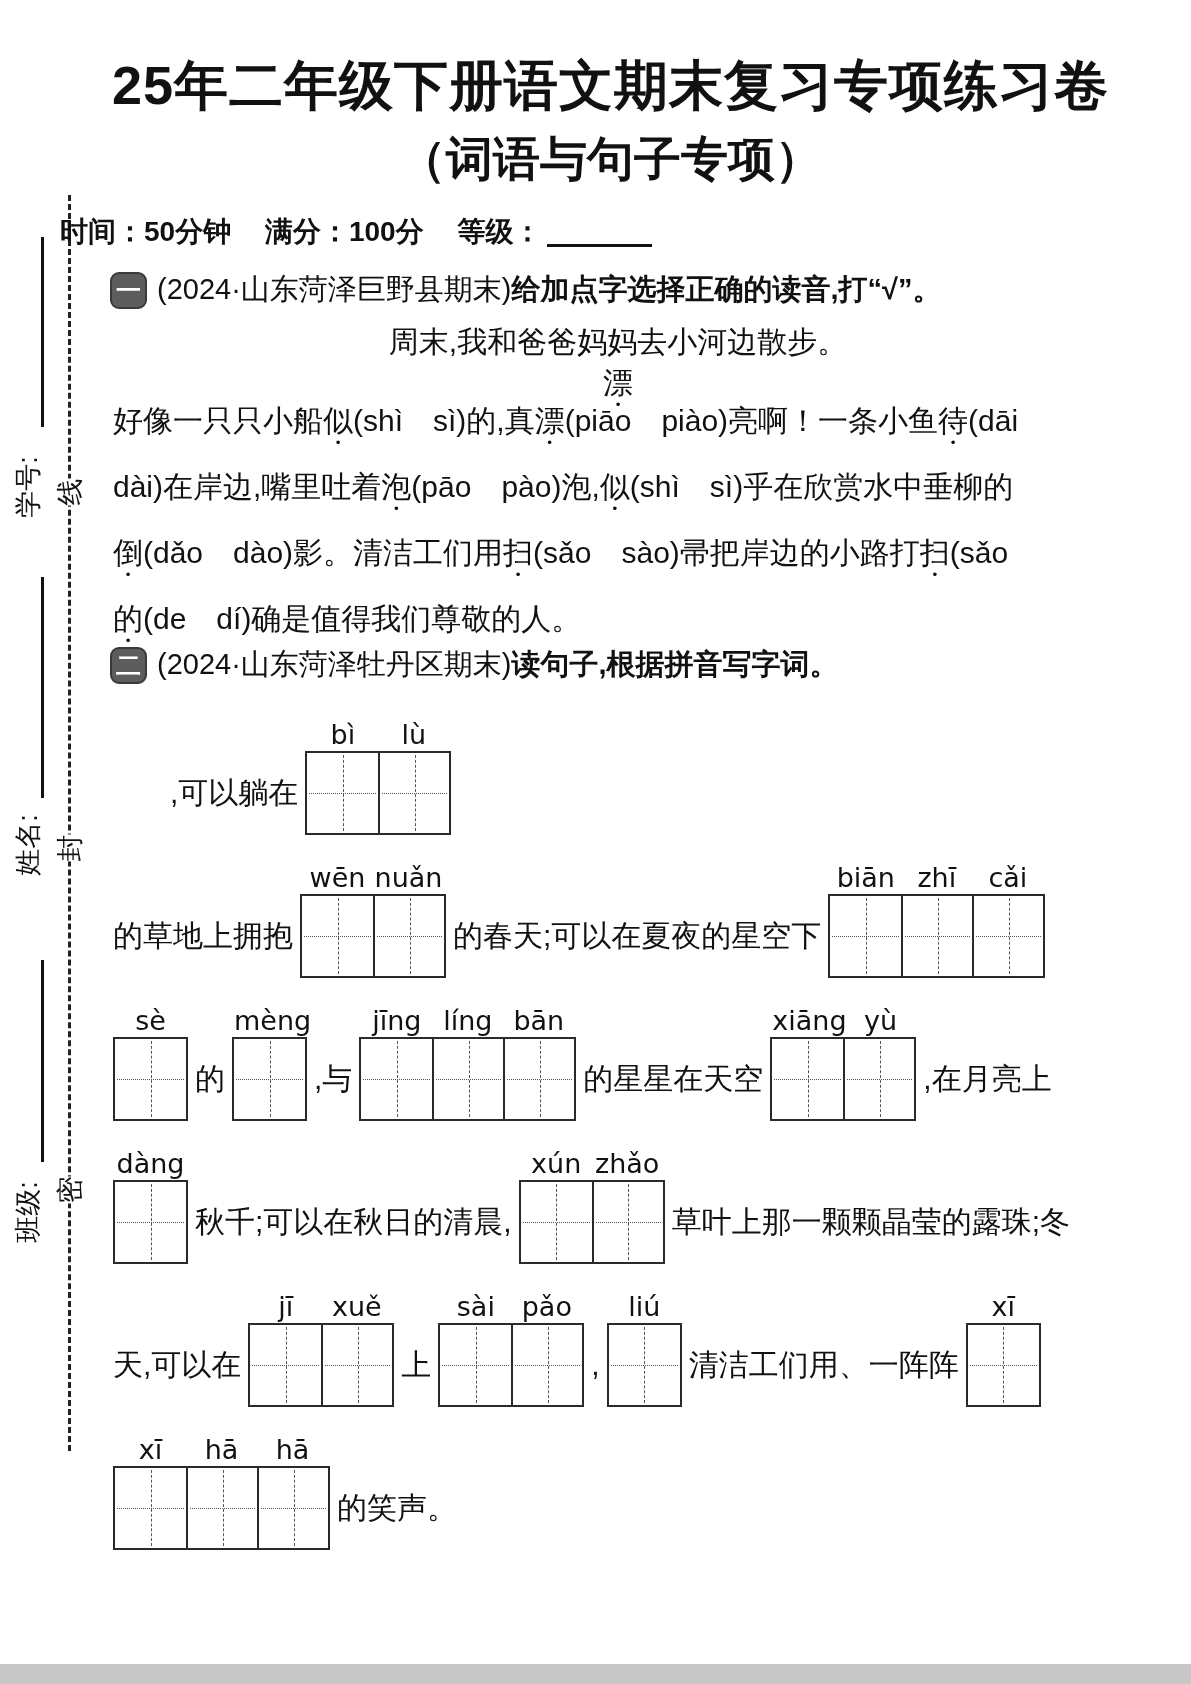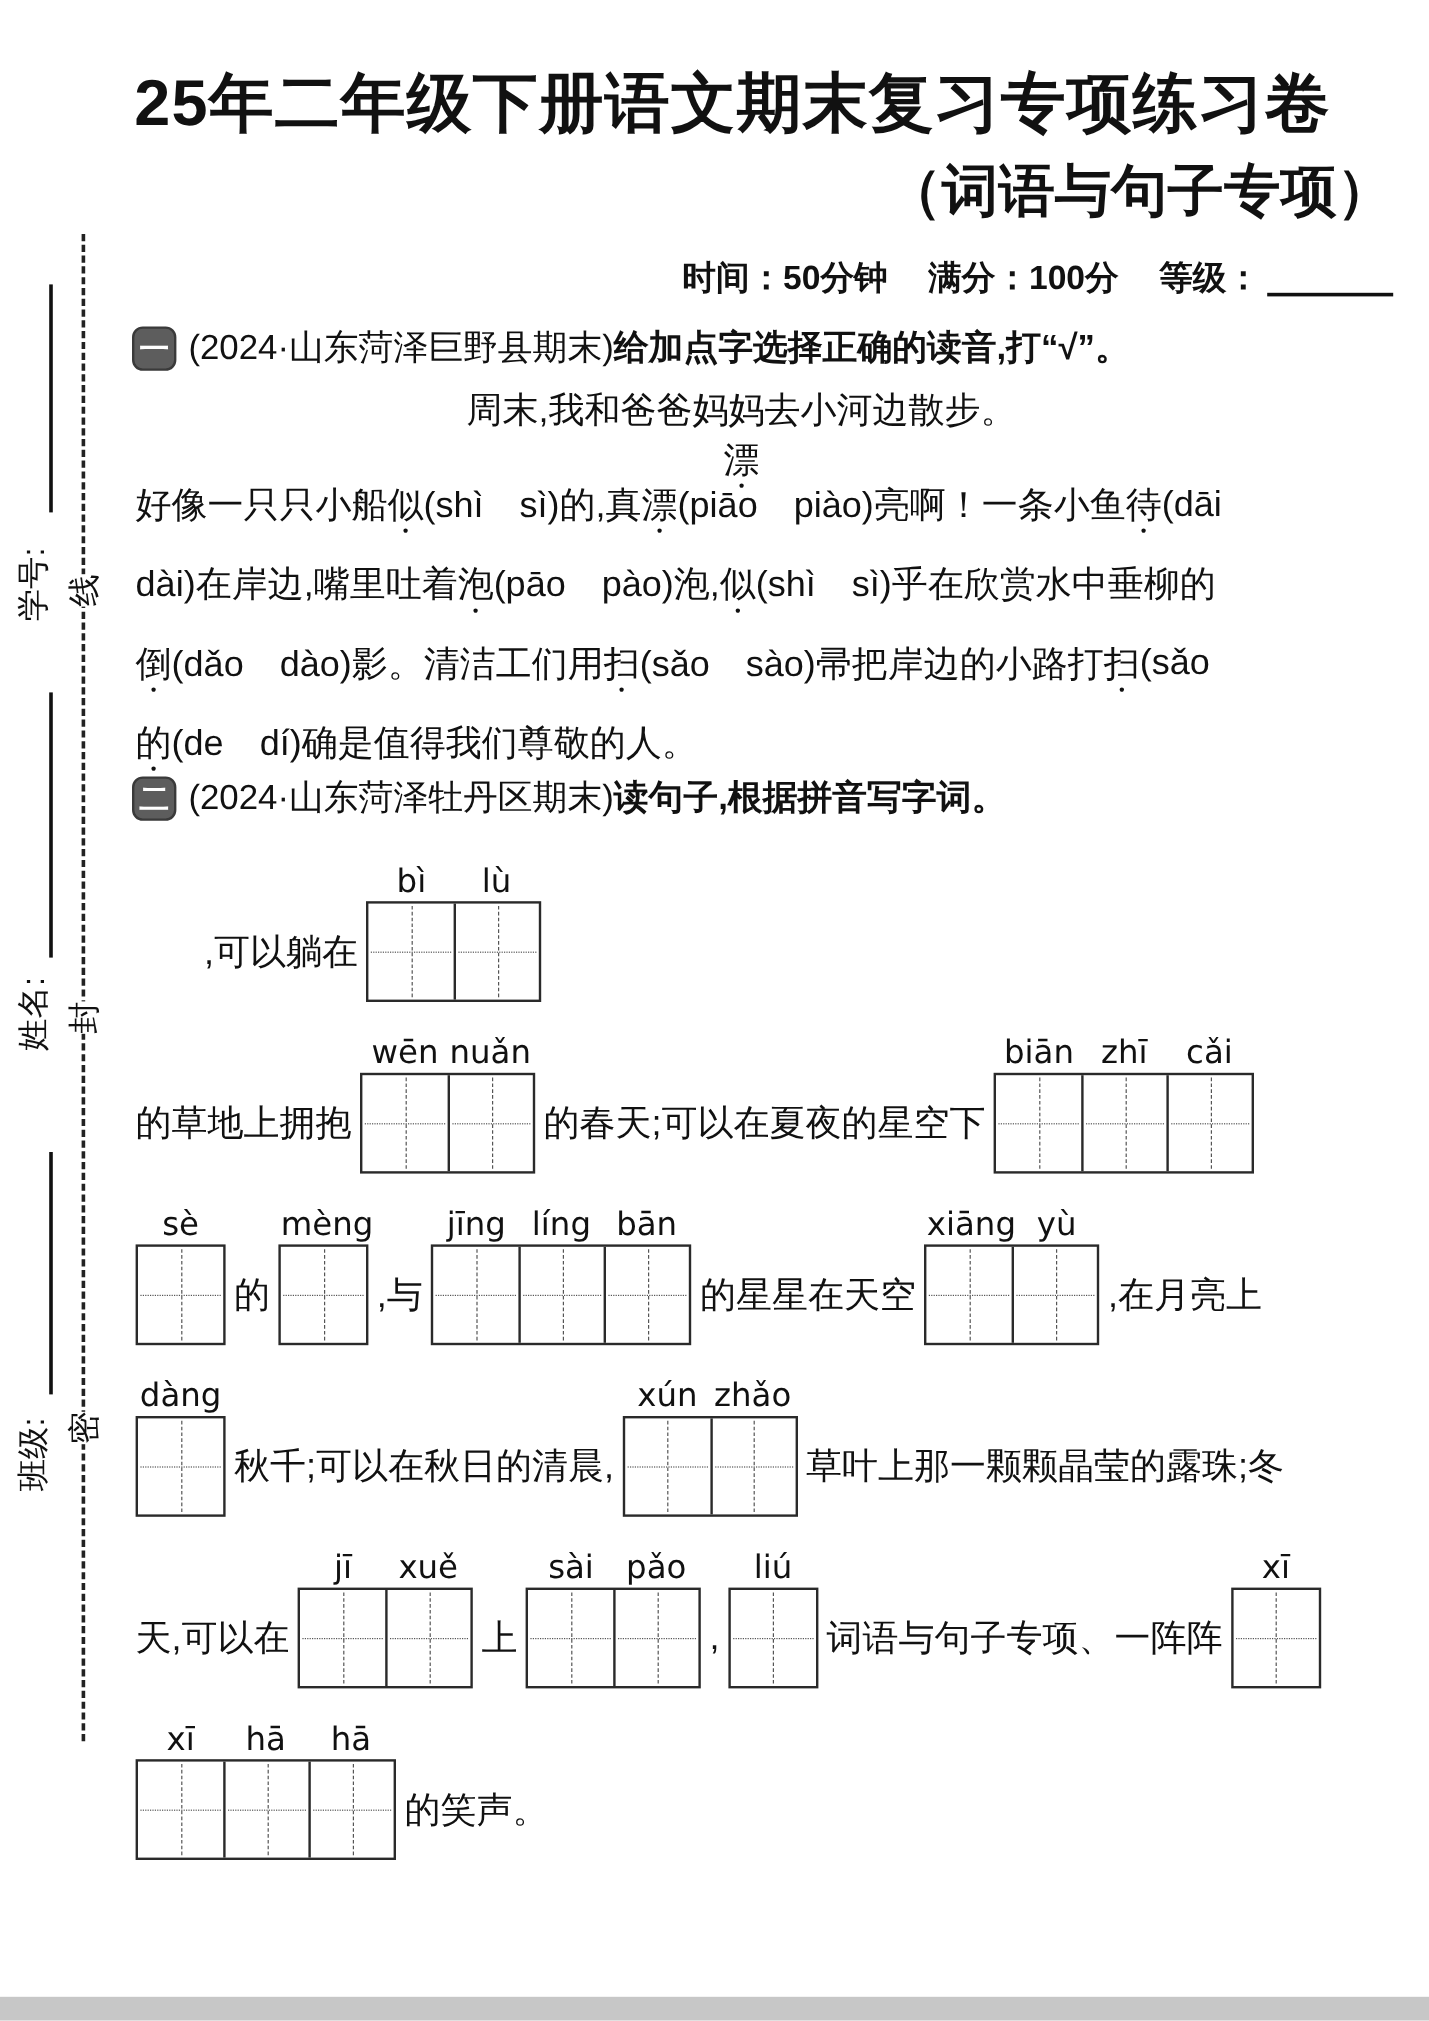--- a/index.html
+++ b/index.html
@@ -27,7 +27,7 @@
   
   .title1{position:absolute;top:50px;left:60px;right:30px;text-align:center;
     font-size:54px;font-weight:900;letter-spacing:1px;}
-  .title2{position:absolute;top:128px;left:60px;right:30px;text-align:right;
+  .title2{position:absolute;top:128px;left:60px;right:30px;text-align:center;
     font-size:47px;font-weight:900;}
   .info{position:absolute;top:213px;left:60px;right:30px;text-align:right;
     font-size:28px;font-weight:700;}

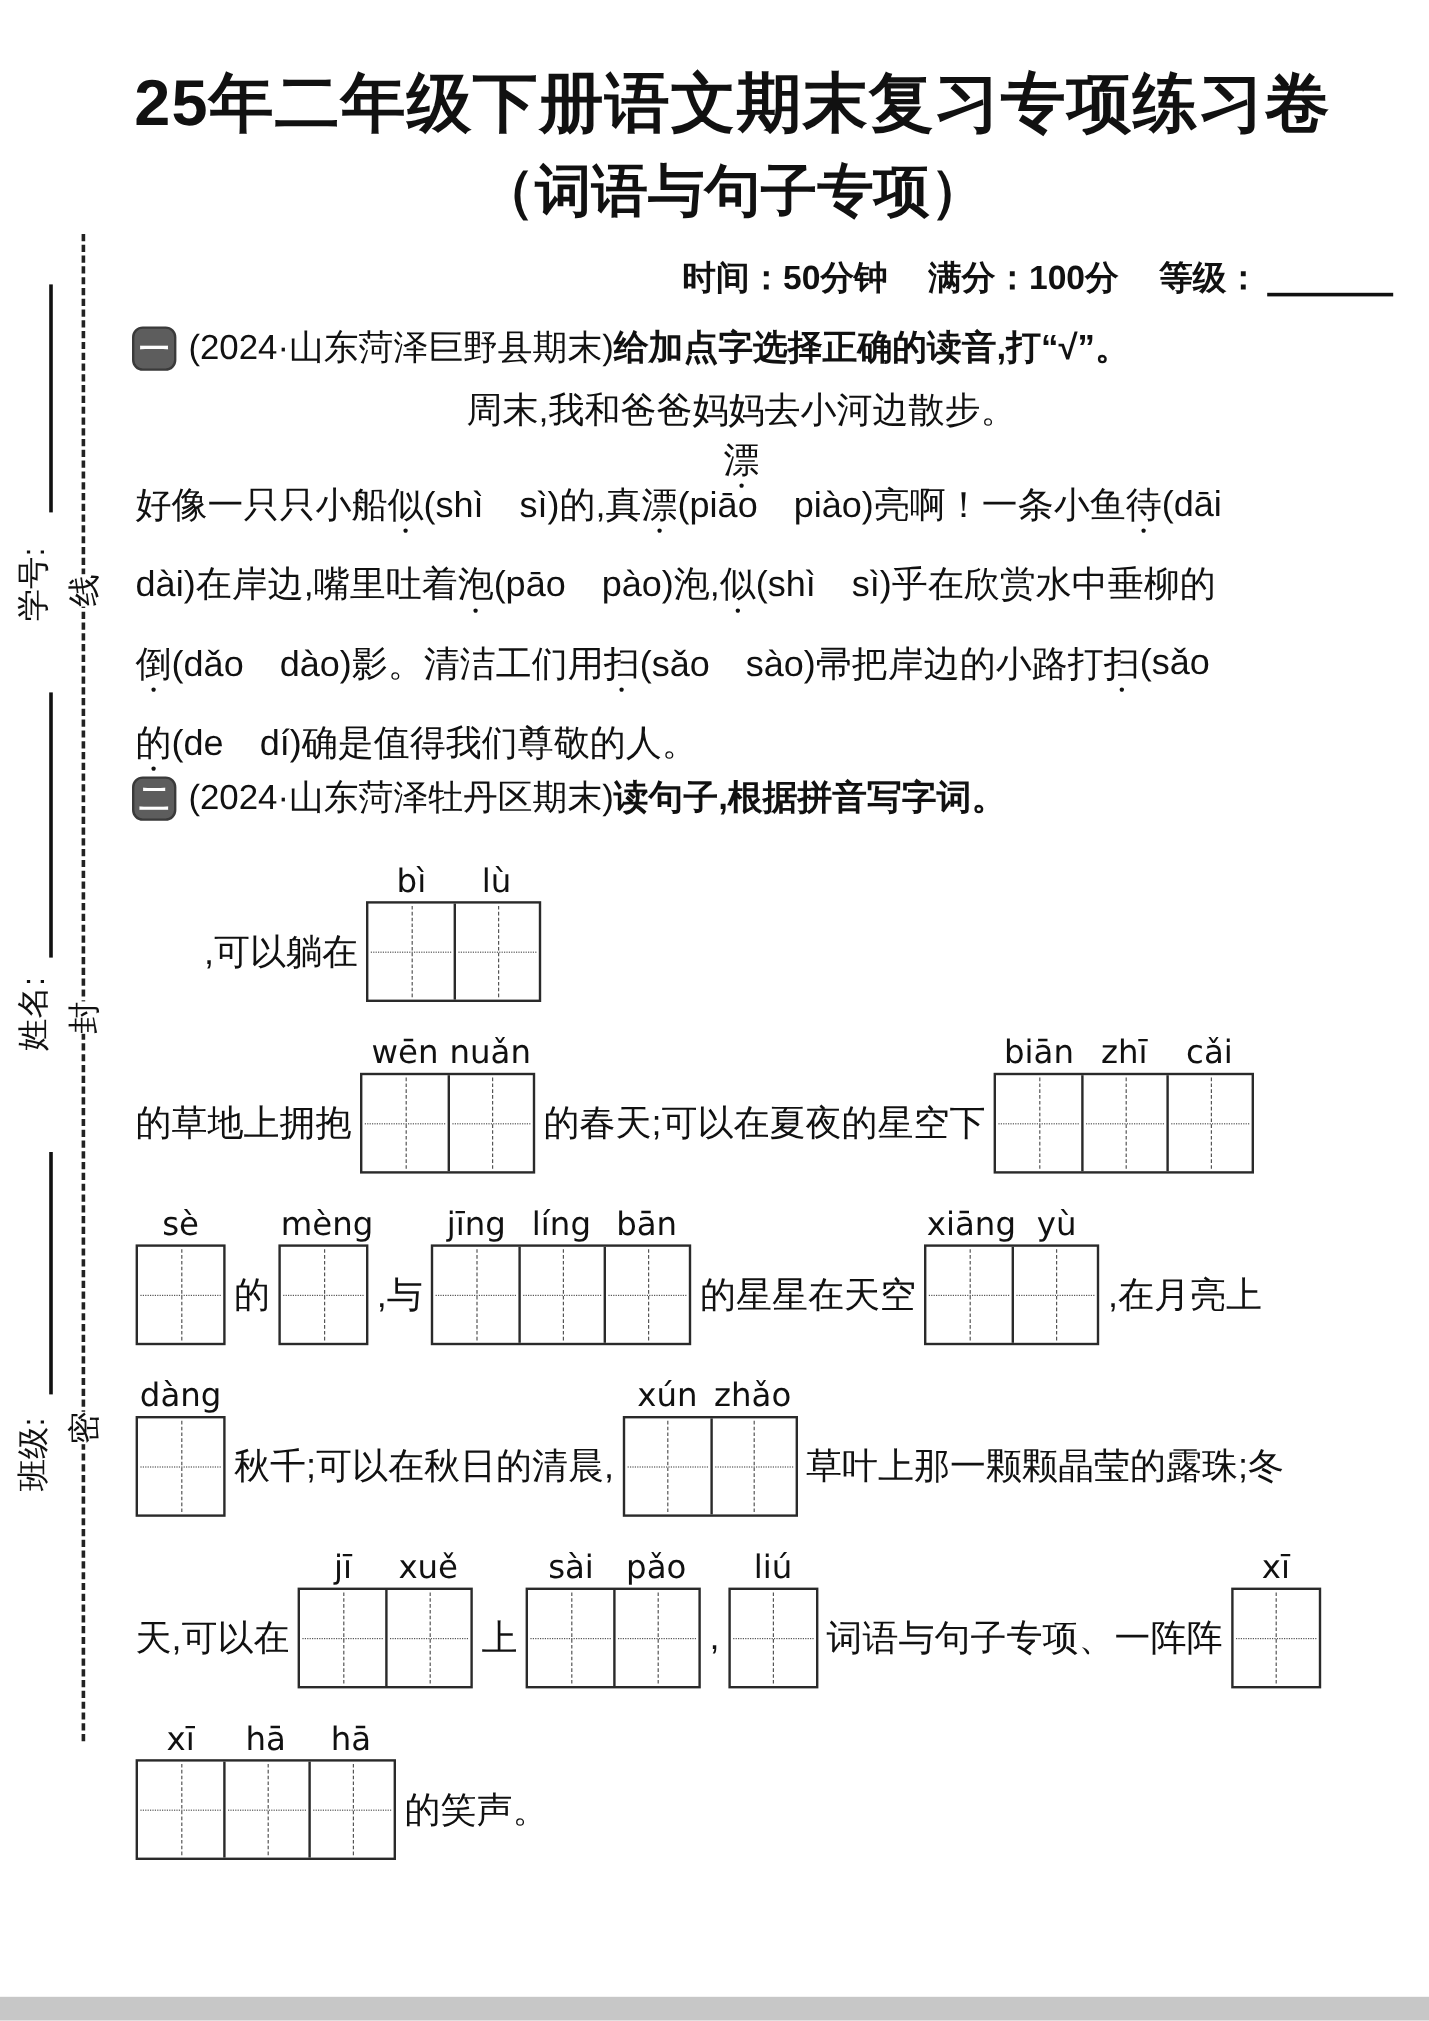--- a/index.html
+++ b/index.html
@@ -29,7 +29,7 @@
     font-size:54px;font-weight:900;letter-spacing:1px;}
   .title2{position:absolute;top:128px;left:60px;right:30px;text-align:center;
     font-size:47px;font-weight:900;}
-  .info{position:absolute;top:213px;left:60px;right:30px;text-align:right;
+  .info{position:absolute;top:213px;left:60px;right:30px;text-align:left;
     font-size:28px;font-weight:700;}
   .info .sep{display:inline-block;width:26px;}
   .info .blank{display:inline-block;width:105px;height:1em;border-bottom:3px solid #111;

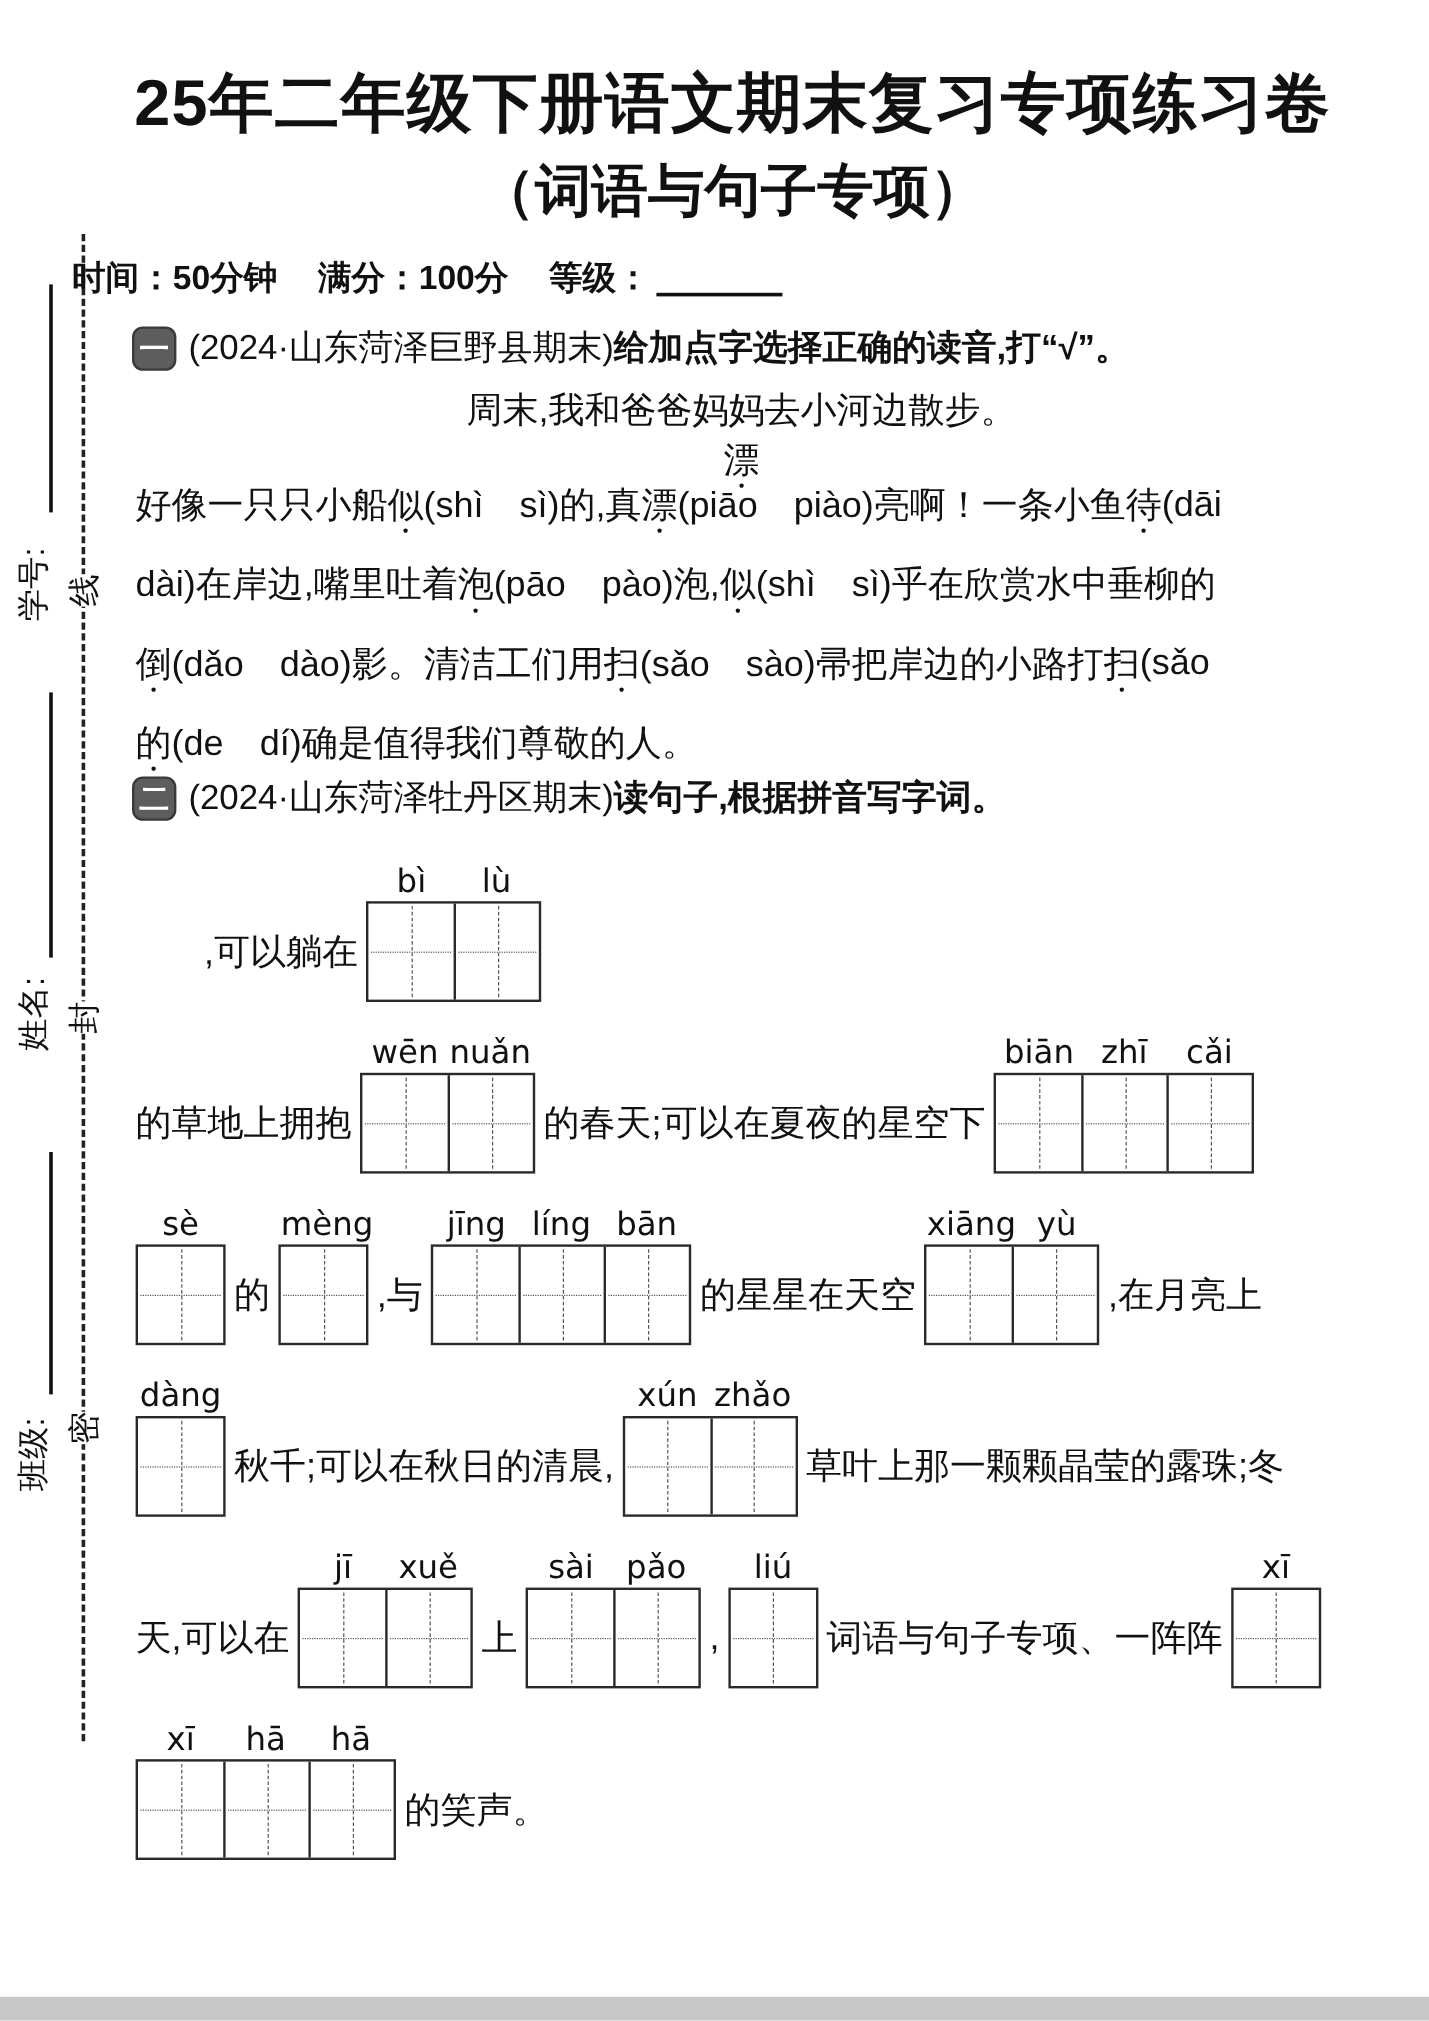--- a/index.html
+++ b/index.html
@@ -251,7 +251,7 @@
             <span class="py">liú</span>
           </div>
         </div>
-        <span class="q2-text">词语与句子专项、一阵阵</span>
+        <span class="q2-text">清洁工们用、一阵阵</span>
         <div class="pybox">
           <div class="cell"></div>
           <div class="py-row">

